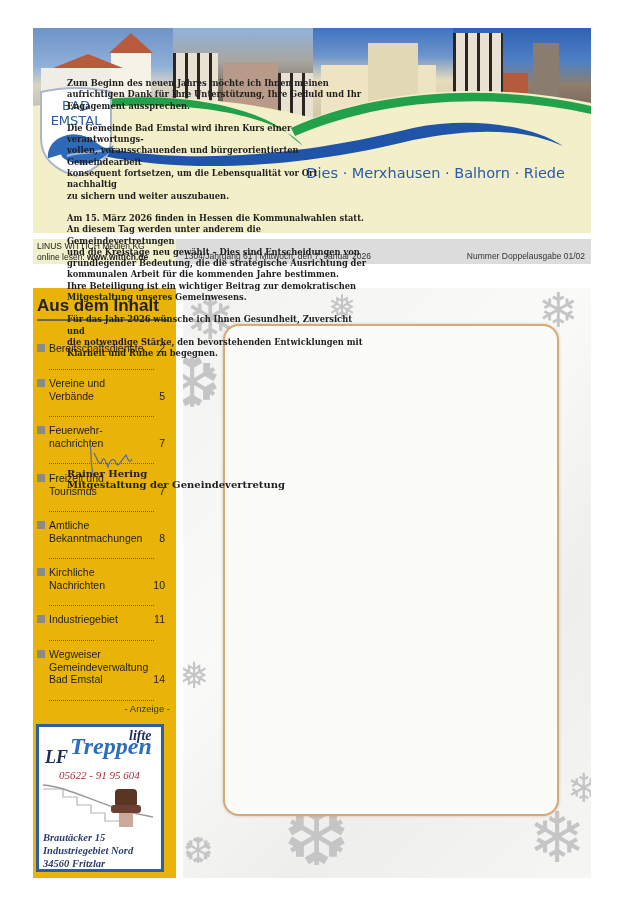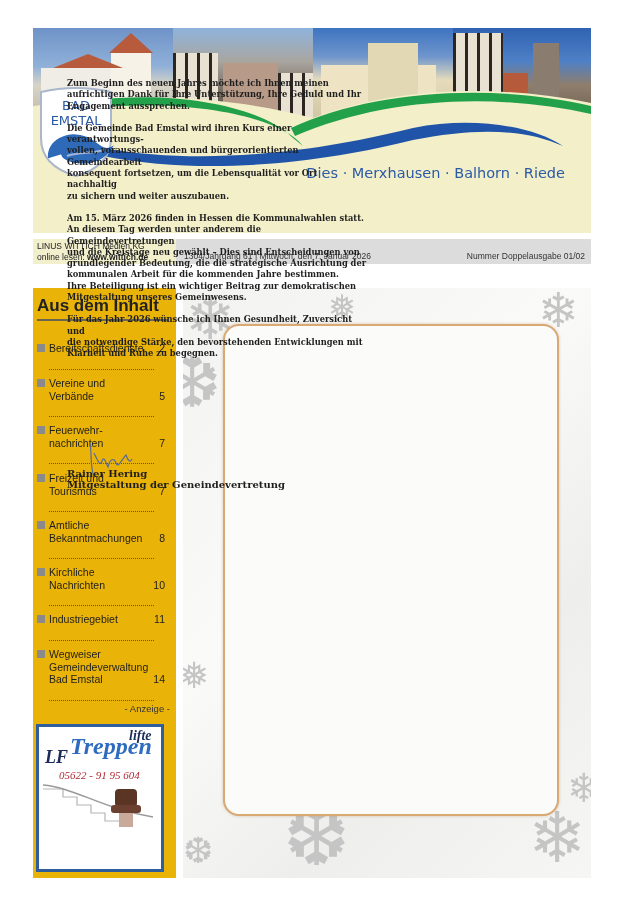--- a/index.html
+++ b/index.html
@@ -182,6 +182,9 @@
       <rect x="68" y="22" width="30" height="8" rx="3" fill="#6b4030"></rect>
       <rect x="76" y="30" width="14" height="14" fill="#c9a99a"></rect>
     </svg>
+    <span class="ad-addr" style="white-space:pre-line;">Brautäcker 15
+Industriegebiet Nord
+34560 Fritzlar</span>
   </div>
 </div>
 

